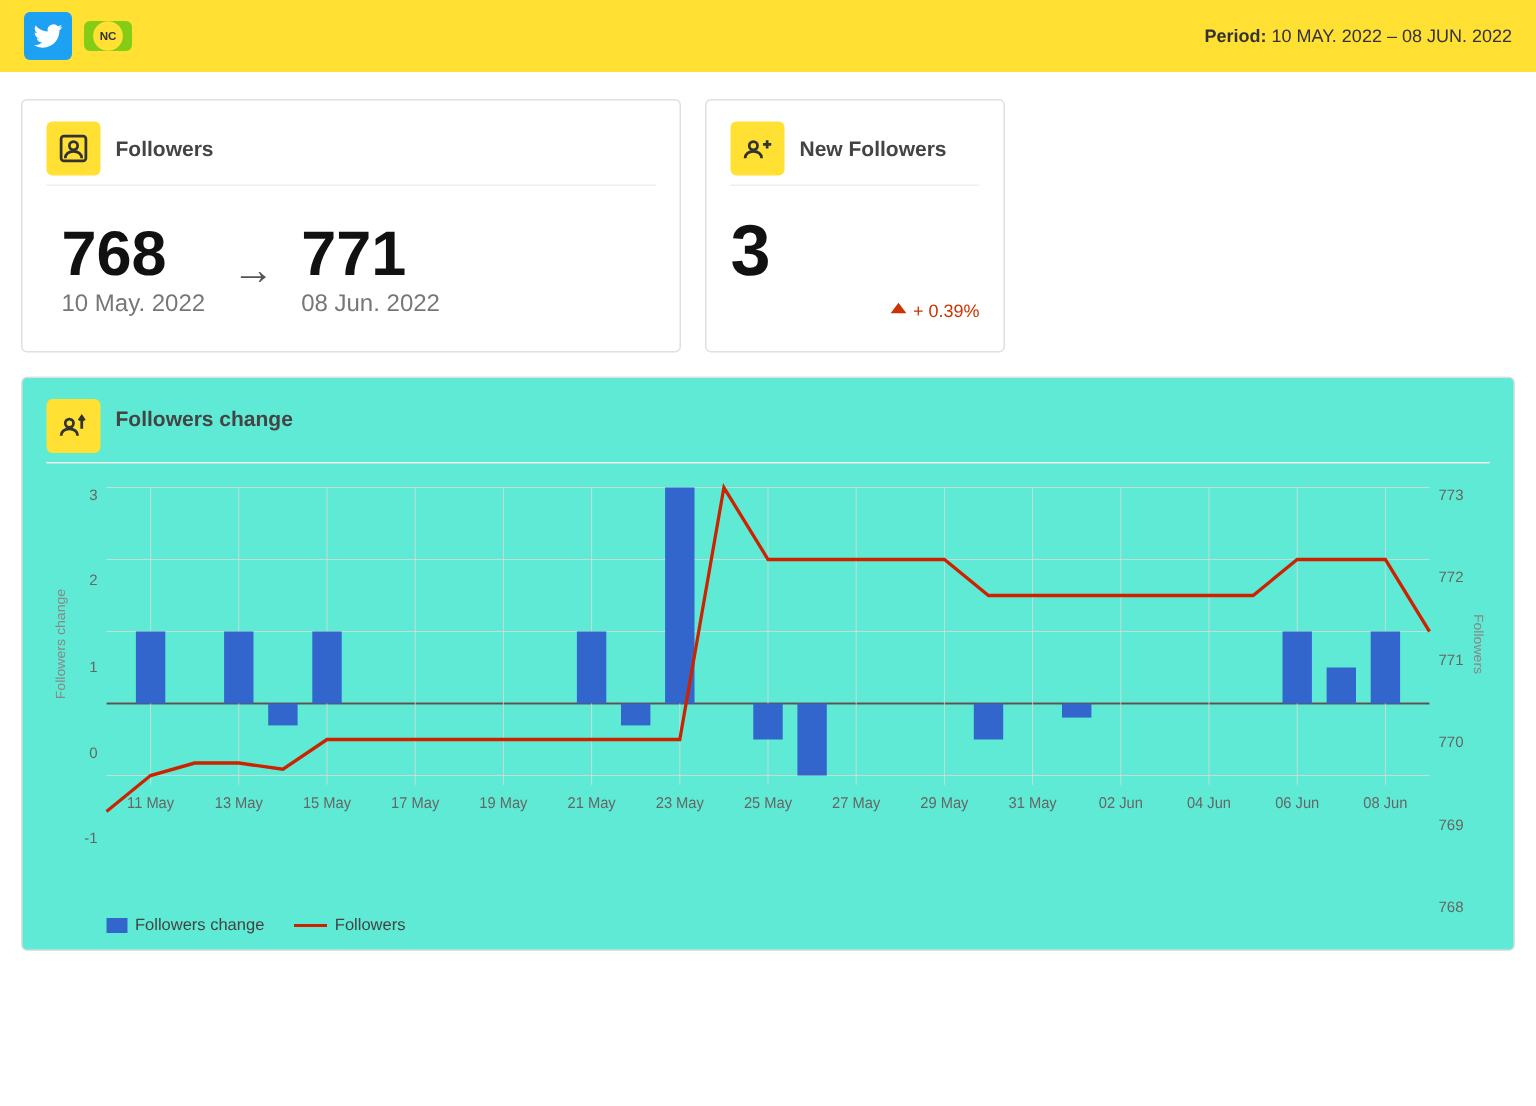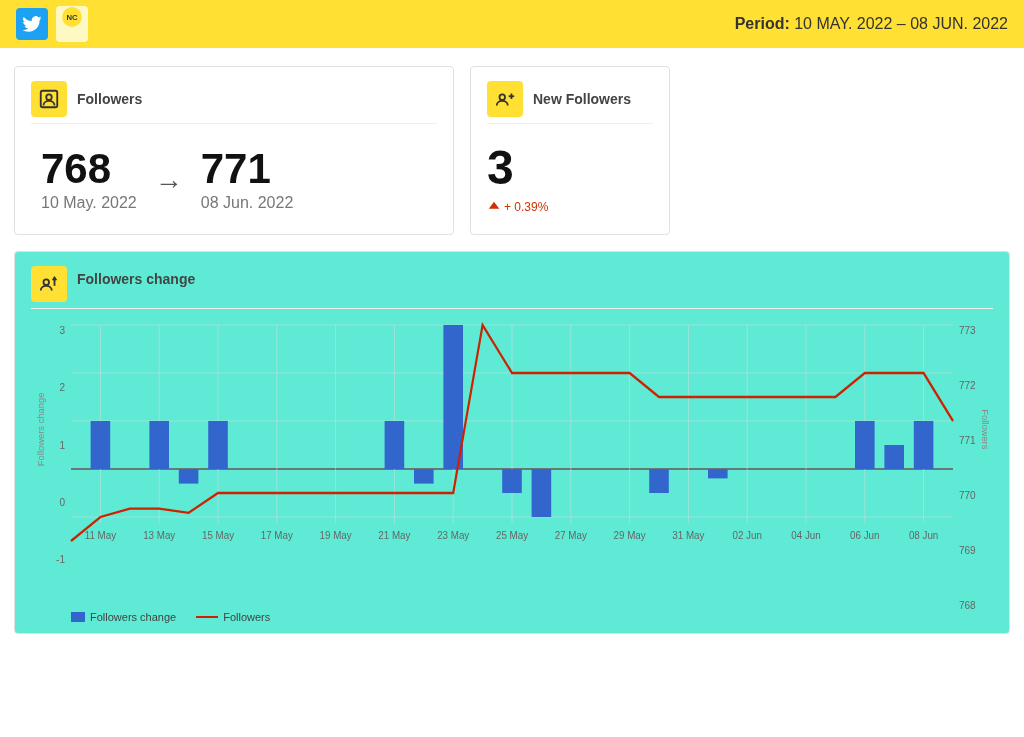--- a/index.html
+++ b/index.html
@@ -38,11 +38,11 @@
     .twitter-icon svg { fill: white; }
     .nc-logo-box {
       width: 32px;
-      height: 36px;
-      background: #fef9c3;
+      height: 20px;
+      background: #84cc16;
       border-radius: 4px;
       display: flex;
-      align-items: flex-start;
+      align-items: center;
       justify-content: center;
       font-size: 9px;
       font-weight: bold;

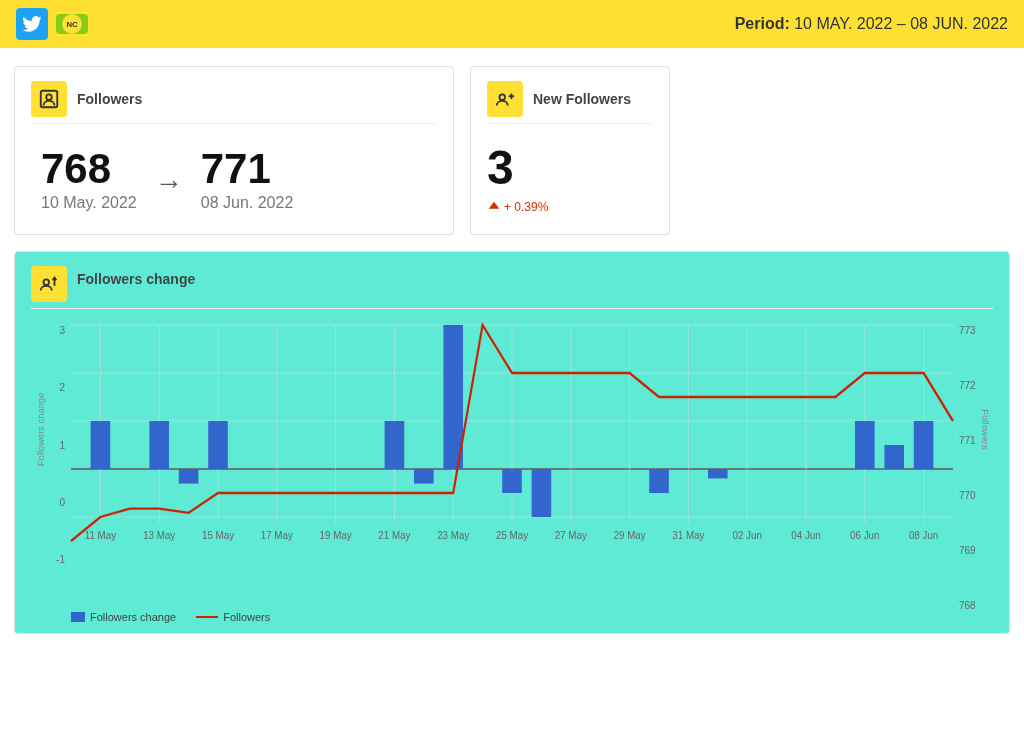--- a/index.html
+++ b/index.html
@@ -50,7 +50,7 @@
       overflow: hidden;
     }
     .period-text {
-      font-size: 16px;
+      font-size: 12px;
       color: #333;
     }
     .period-text strong { font-weight: bold; }

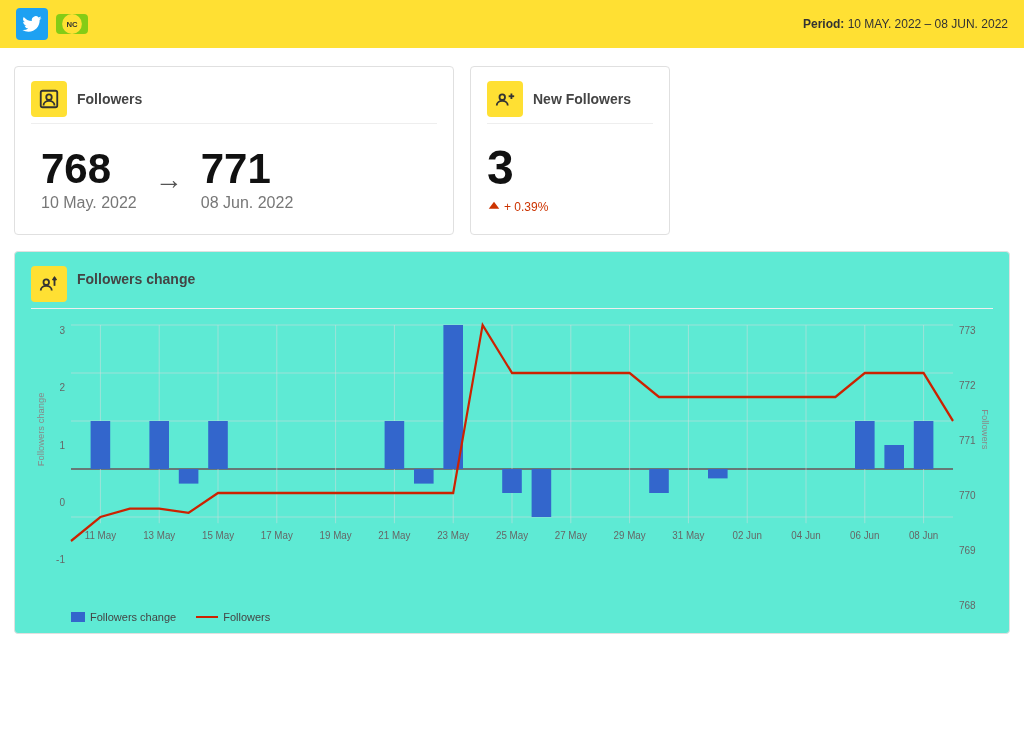--- a/index.html
+++ b/index.html
@@ -165,6 +165,7 @@
       align-items: center;
       gap: 3px;
       margin-top: 4px;
+      justify-content: flex-end;
     }
 
     

